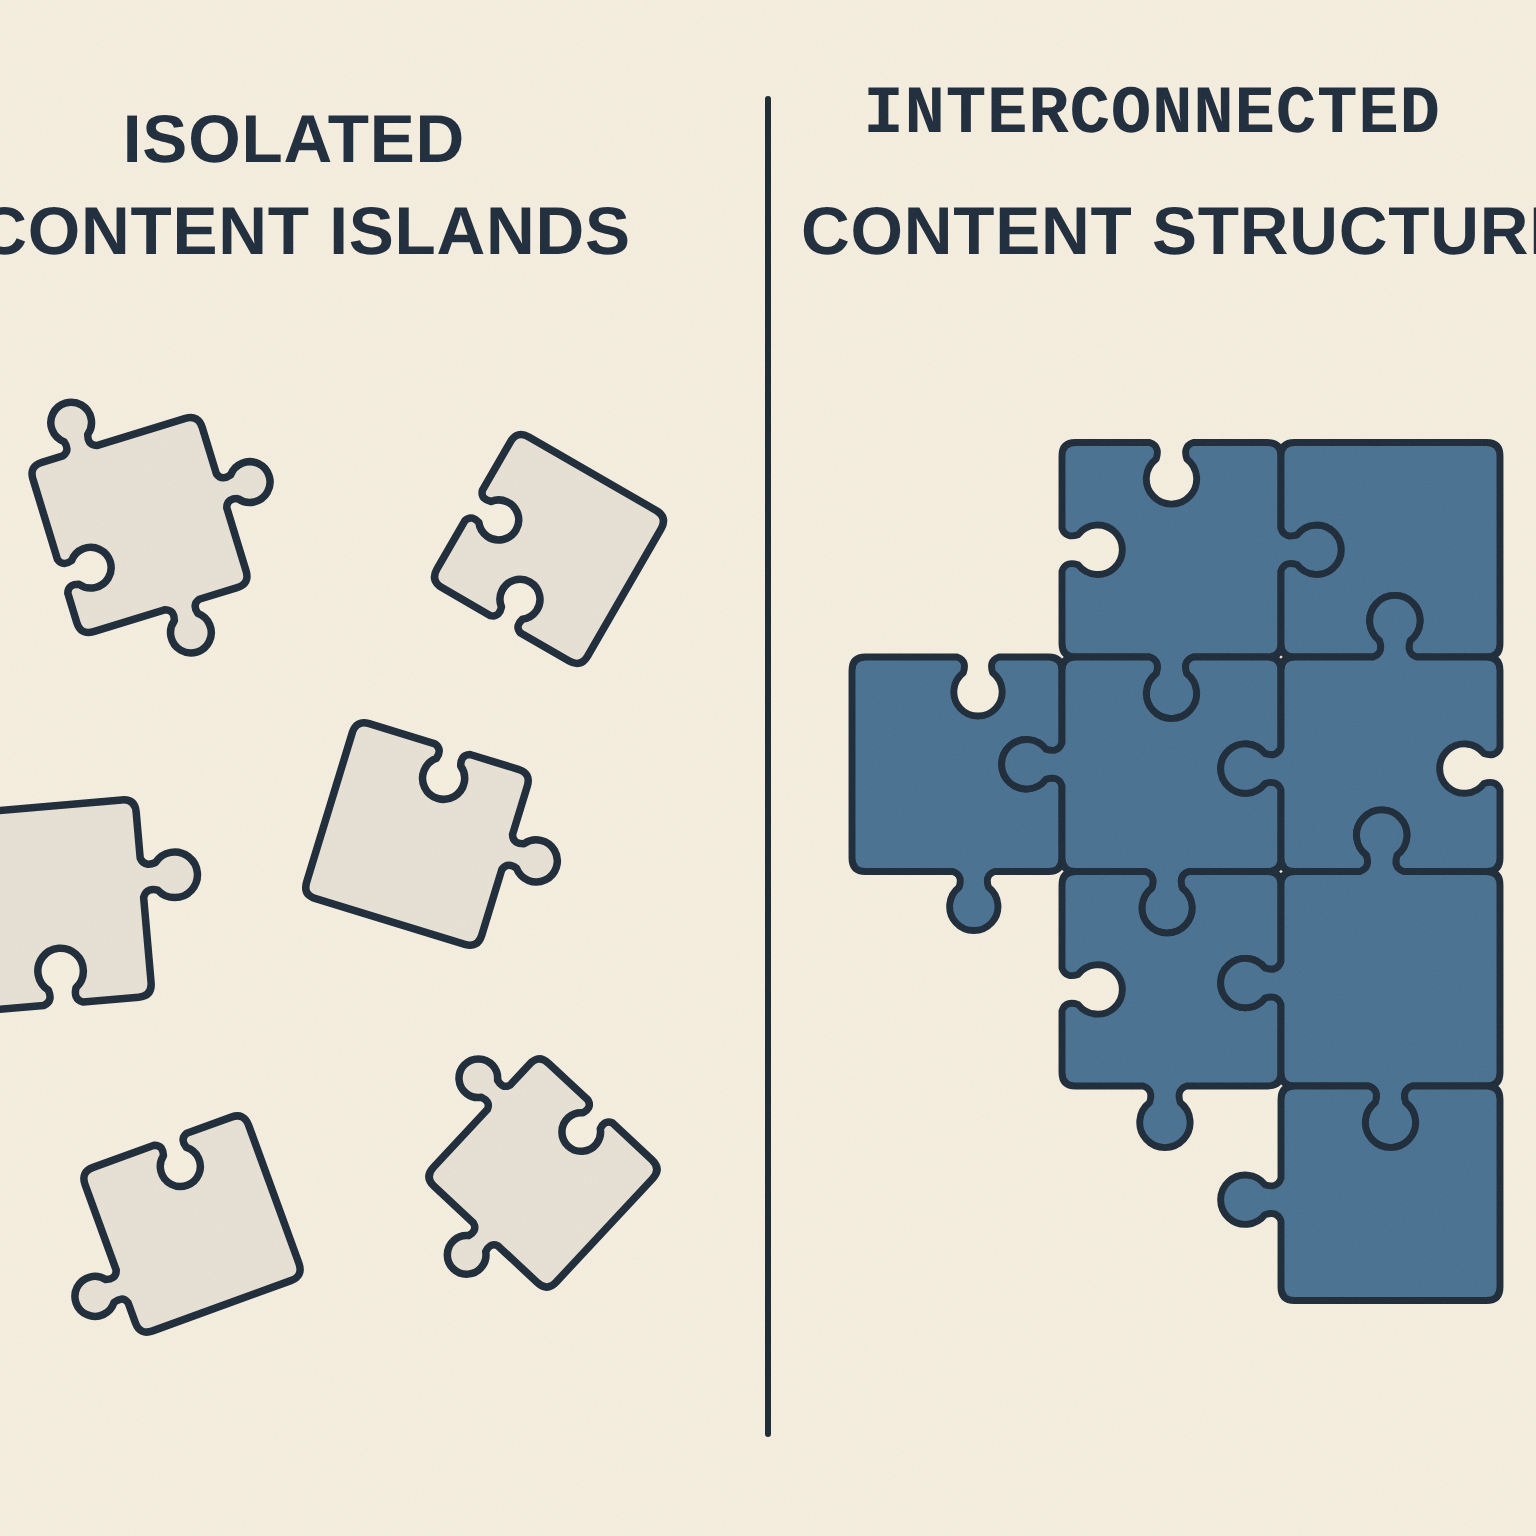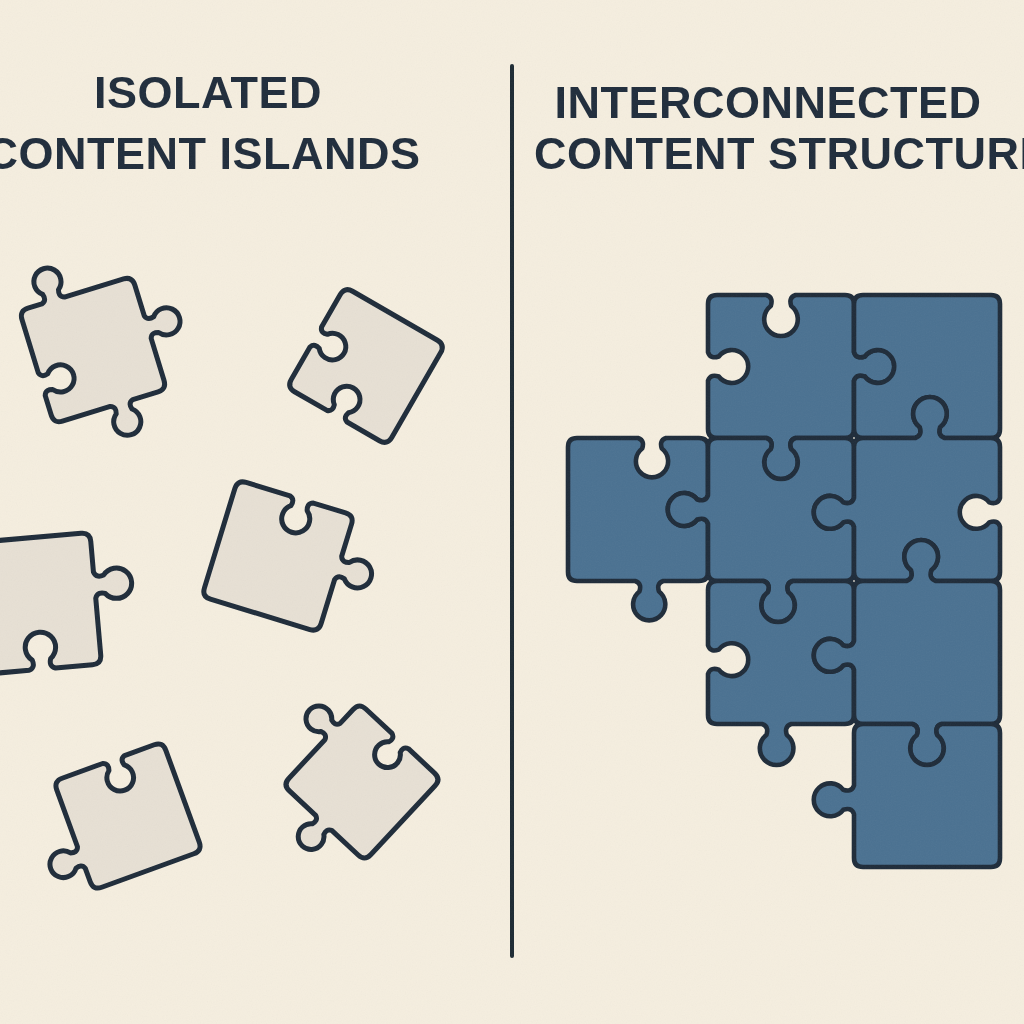--- a/index.html
+++ b/index.html
@@ -29,7 +29,7 @@
 
 <div class="canvas">
 
-  <div class="t-line" id="lt1" style="left: 208px; top: 70px; color: rgb(31, 44, 59);">ISOLATED</div>
+  <div class="t-line" id="lt1" style="left: 196px; top: 70px; color: rgb(31, 44, 59);">ISOLATED</div>
   <div class="t-line" id="lt2" style="left: 203px; top: 131px; color: rgb(31, 44, 59);">CONTENT ISLANDS</div>
   <div class="t-line" id="rt1" style="left: 768px; top: 80px; color: rgb(31, 44, 59);">INTERCONNECTED</div>
   <div class="t-line" id="rt2" style="left: 792px; top: 131px; color: rgb(31, 44, 59);">CONTENT STRUCTURE</div>

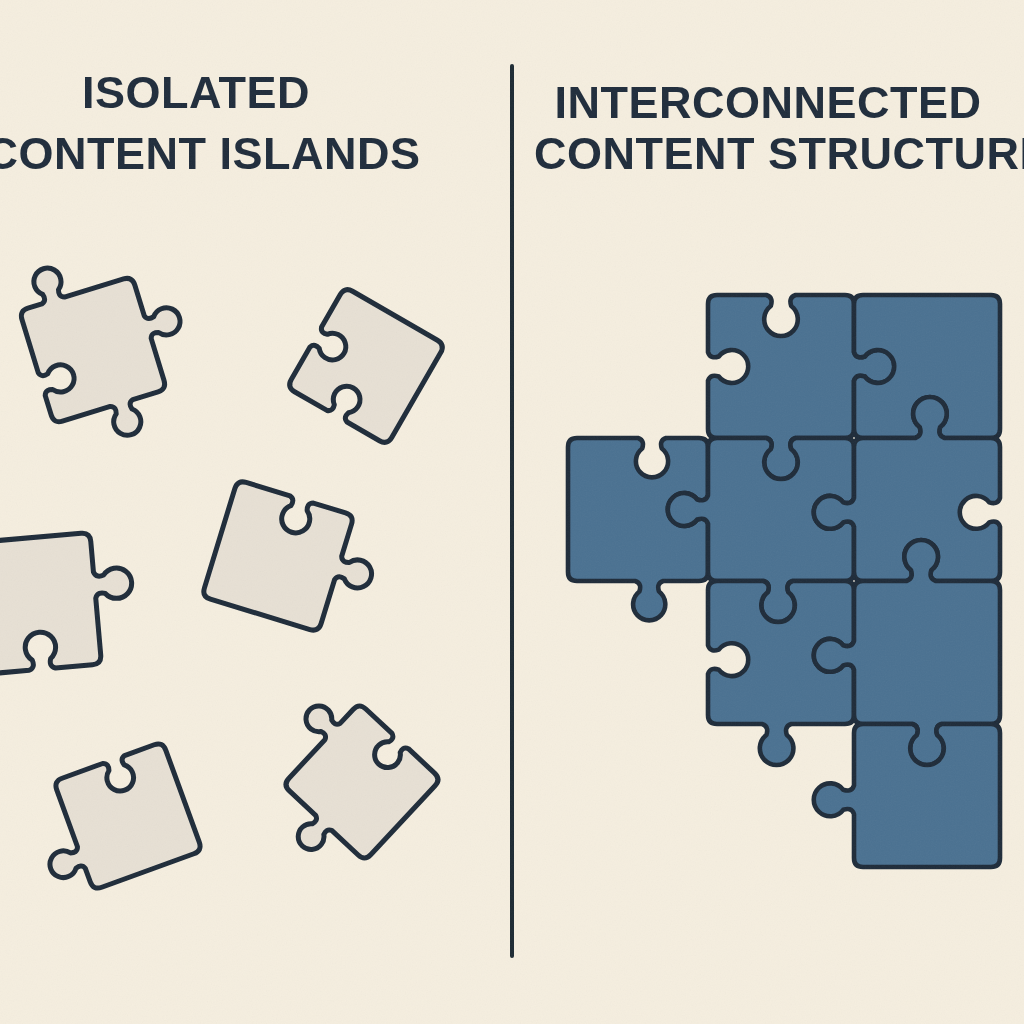--- a/index.html
+++ b/index.html
@@ -31,7 +31,7 @@
 
   <div class="t-line" id="lt1" style="left: 196px; top: 70px; color: rgb(31, 44, 59);">ISOLATED</div>
   <div class="t-line" id="lt2" style="left: 203px; top: 131px; color: rgb(31, 44, 59);">CONTENT ISLANDS</div>
-  <div class="t-line" id="rt1" style="left: 768px; top: 80px; color: rgb(31, 44, 59);">INTERCONNECTED</div>
+  <div class="t-line" id="rt1" style="left: 768px; top: 54px; color: rgb(31, 44, 59); font-family: Liberation Mono, monospace;">INTERCONNECTED</div>
   <div class="t-line" id="rt2" style="left: 792px; top: 131px; color: rgb(31, 44, 59);">CONTENT STRUCTURE</div>
 
   <div id="divider" style="left: 510px; top: 64px; width: 4px; height: 894px; background: rgb(29, 42, 51);"></div>

